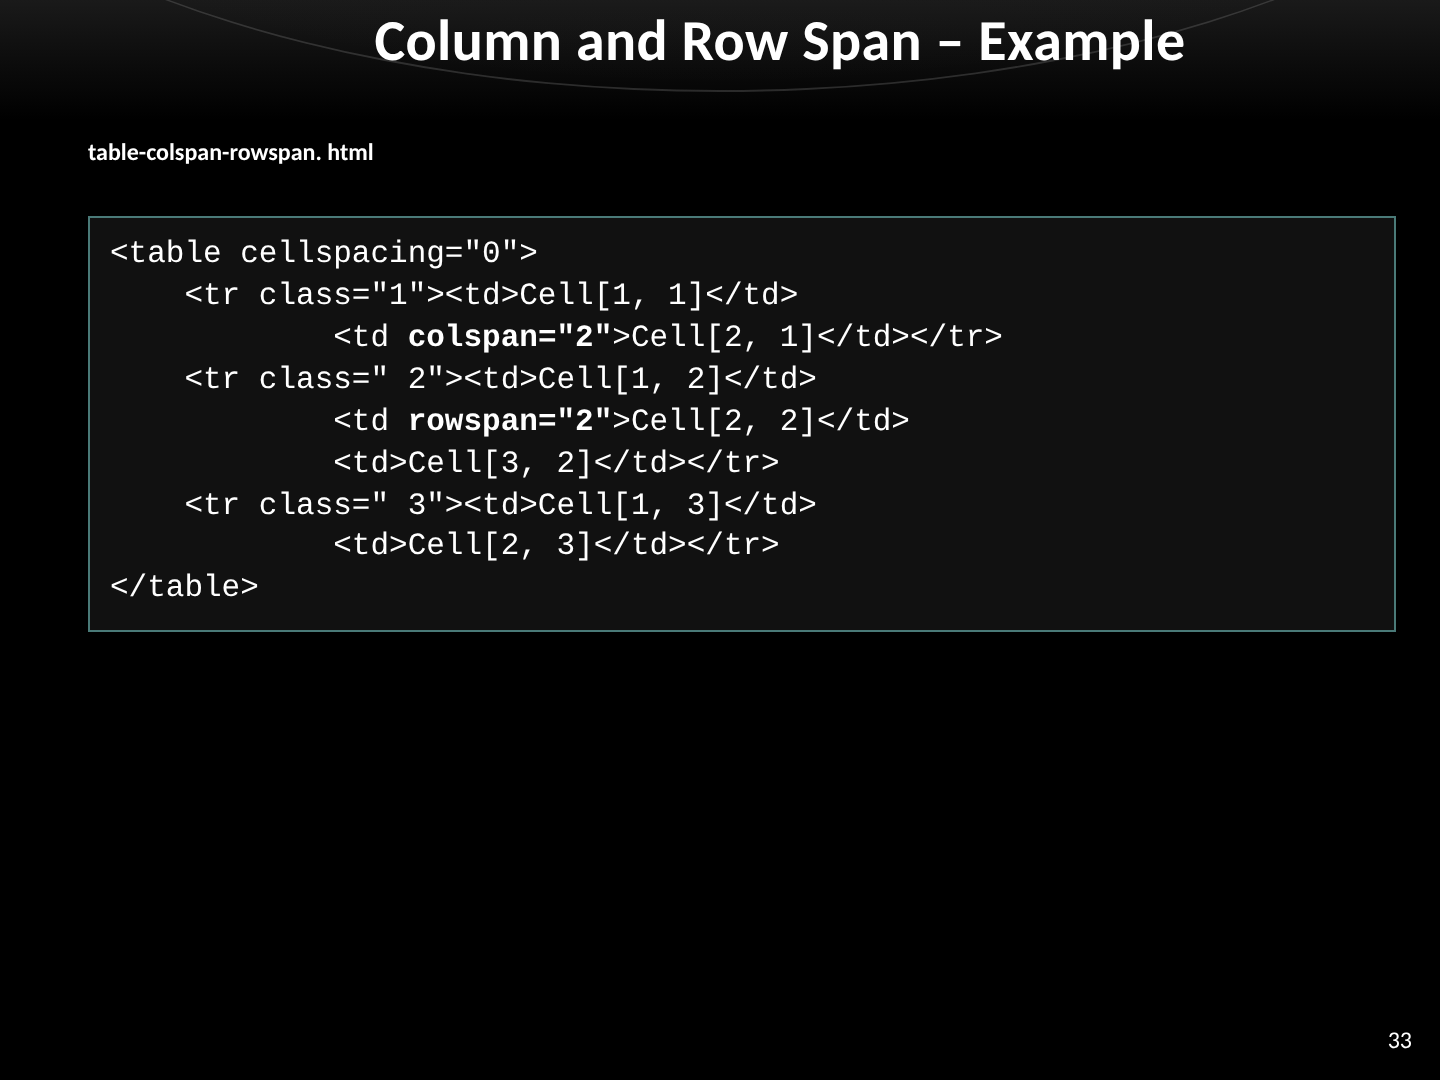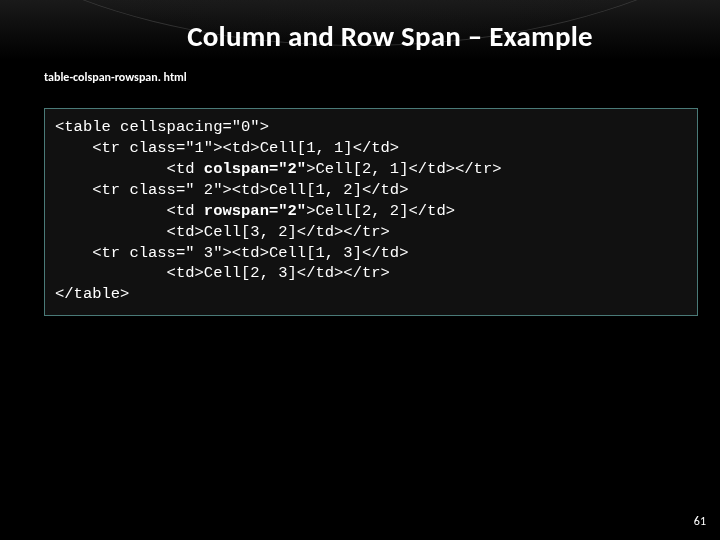--- a/index.html
+++ b/index.html
@@ -42,7 +42,7 @@
   }
   .title {
     position: absolute;
-    top: 18px;
+    top: 2px;
     left: 0;
     width: 720px;
     text-align: center;

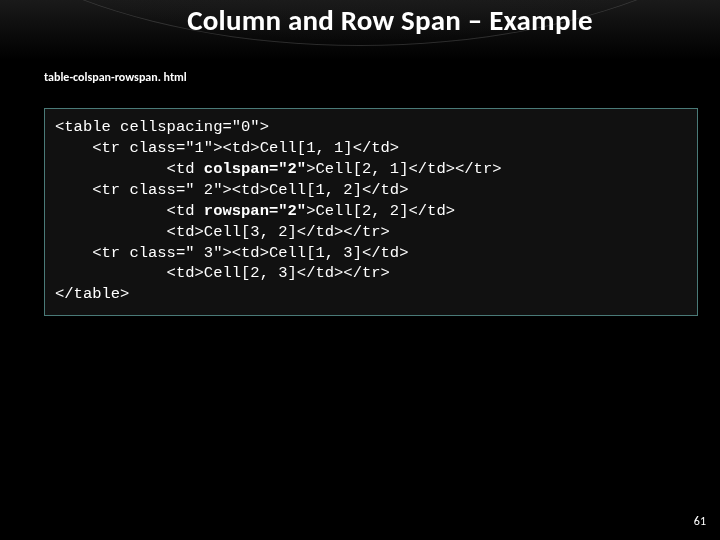--- a/index.html
+++ b/index.html
@@ -107,6 +107,6 @@
 <span>            &lt;td&gt;Cell[2, 3]&lt;/td&gt;&lt;/tr&gt;</span>
 <span>&lt;/table&gt;</span></div>
 
-<div class="pagenum">61</div>
+<div class="pagenum">33</div>
 
 </body></html>

